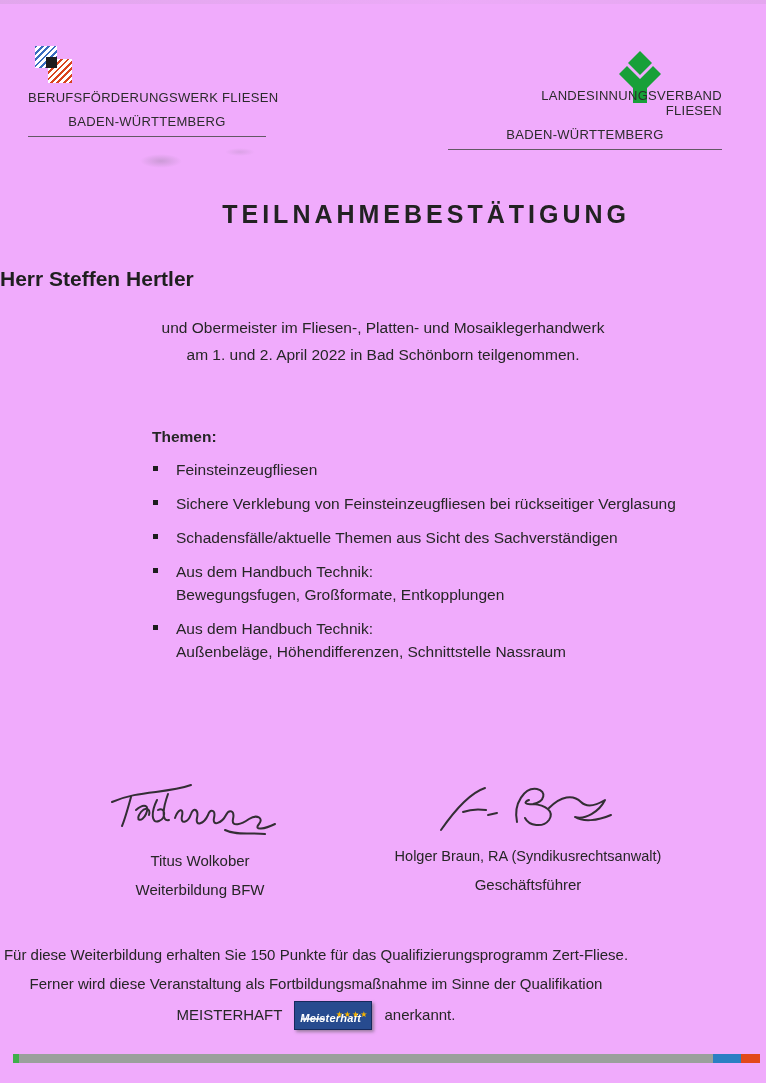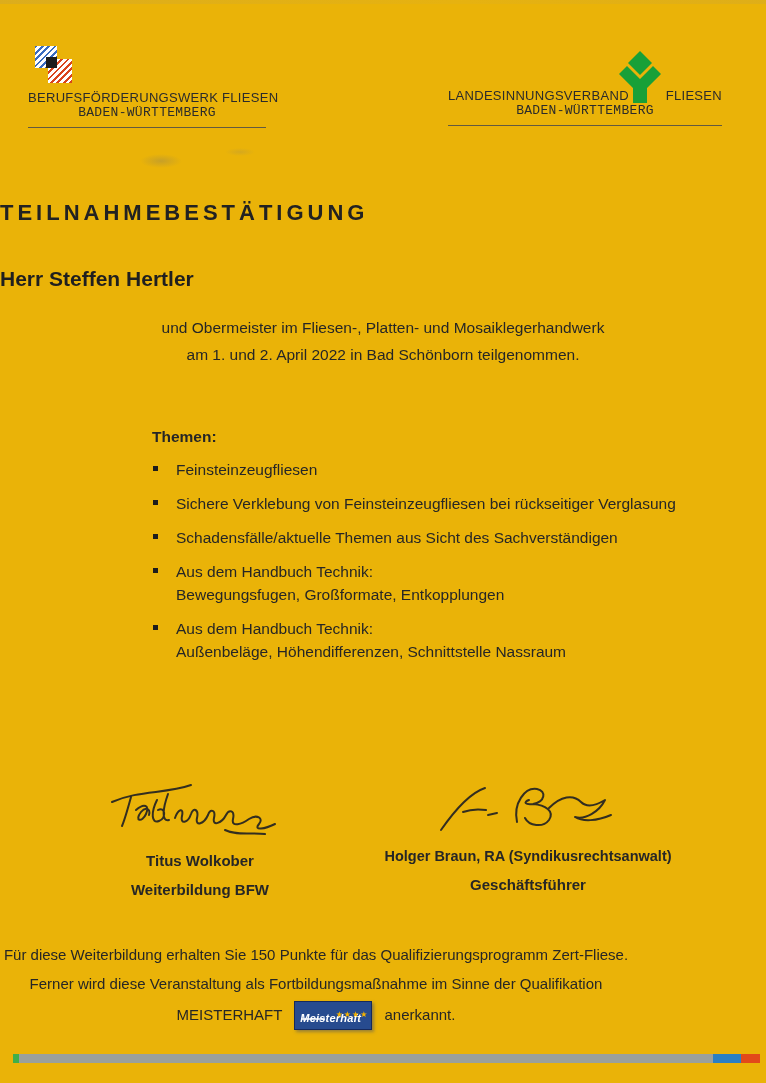--- a/index.html
+++ b/index.html
@@ -12,7 +12,7 @@
   html,body{margin:0;padding:0;background:#e8e8e8;}
   .page{
     position:relative; width:766px; height:1083px; margin:0 auto;
-    background:#eab308; overflow:hidden;
+    background:#f0abfc; overflow:hidden;
     font-family:"Liberation Sans", sans-serif; color:var(--ink);
   }
   

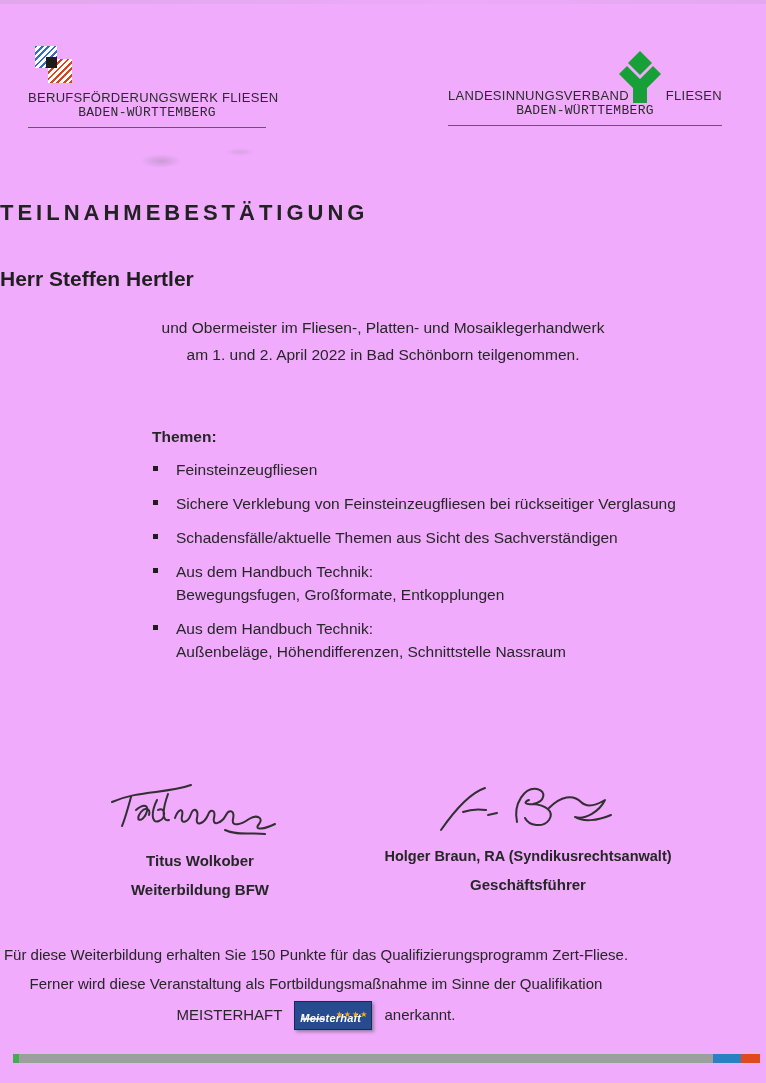--- a/index.html
+++ b/index.html
@@ -28,7 +28,7 @@
   .org .rule{margin-top:7px; height:1px; background:#4a4a4a; opacity:.85;}
   .org-left{left:28px; top:90px; width:238px;}
   .org-right{left:448px; top:88px; width:274px;}
-  .org-right .l1{display:flex; justify-content:center; align-items:flex-end;}
+  .org-right .l1{display:flex; justify-content:center; align-items:flex-end;flex-direction:column;}
   .org-right .logo-gap{width:48px;}
 
   

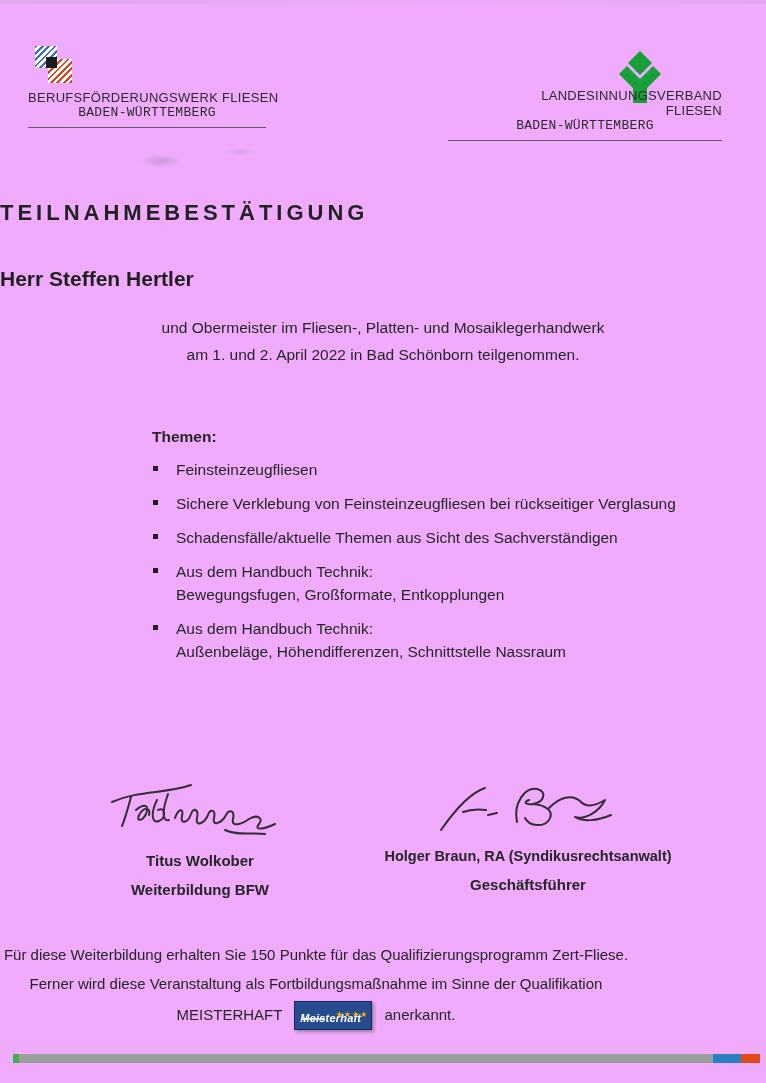--- a/index.html
+++ b/index.html
@@ -24,7 +24,7 @@
   
   .org{position:absolute; text-align:center; font-size:13px; letter-spacing:.3px; color:#2b2b2b;}
   .org .l1{white-space:nowrap;}
-  .org .l2{white-space:nowrap;font-family:Liberation Mono, monospace;}
+  .org .l2{margin-top:9px; white-space:nowrap;}
   .org .rule{margin-top:7px; height:1px; background:#4a4a4a; opacity:.85;}
   .org-left{left:28px; top:90px; width:238px;}
   .org-right{left:448px; top:88px; width:274px;}

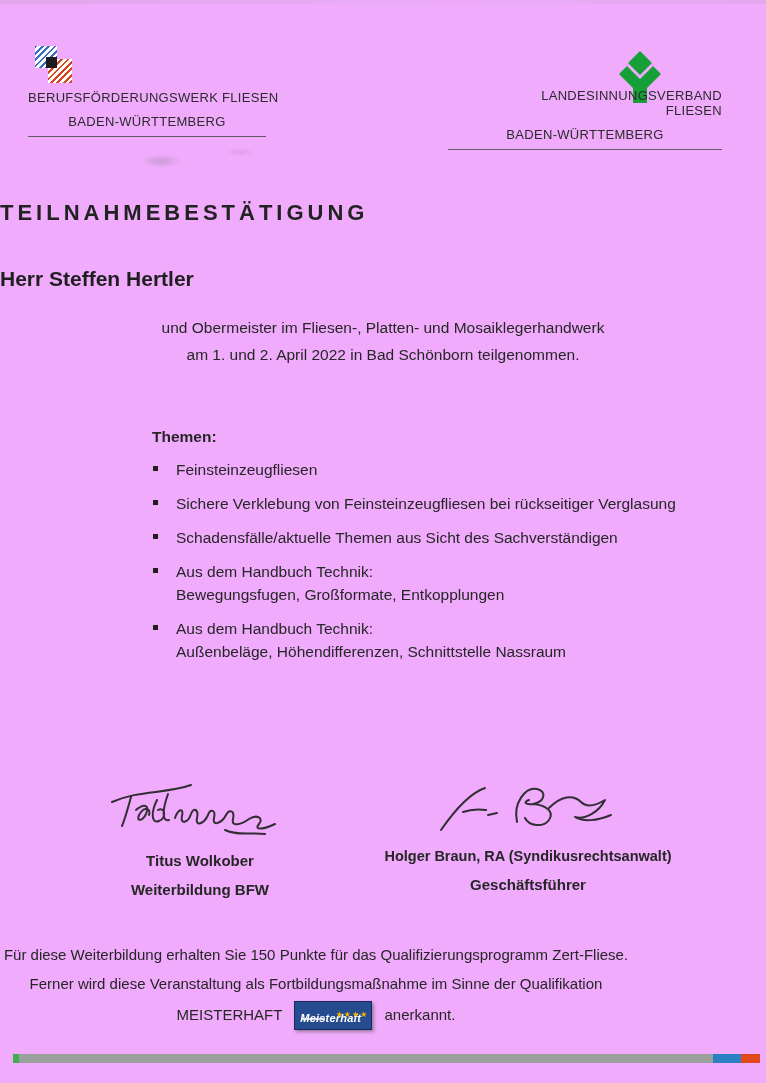--- a/index.html
+++ b/index.html
@@ -46,8 +46,8 @@
 
   
   .title{
-    position:absolute; left:0; top:200px; width:630px; text-align:left;
-    font-size:22px; font-weight:bold; letter-spacing:4px; color:#222;
+    position:absolute; left:0; top:200px; width:630px; text-align:right;
+    font-size:25px; font-weight:bold; letter-spacing:4px; color:#222;
   }
   .recipient{
     position:absolute; left:0; top:267px; width:766px; text-align:left;

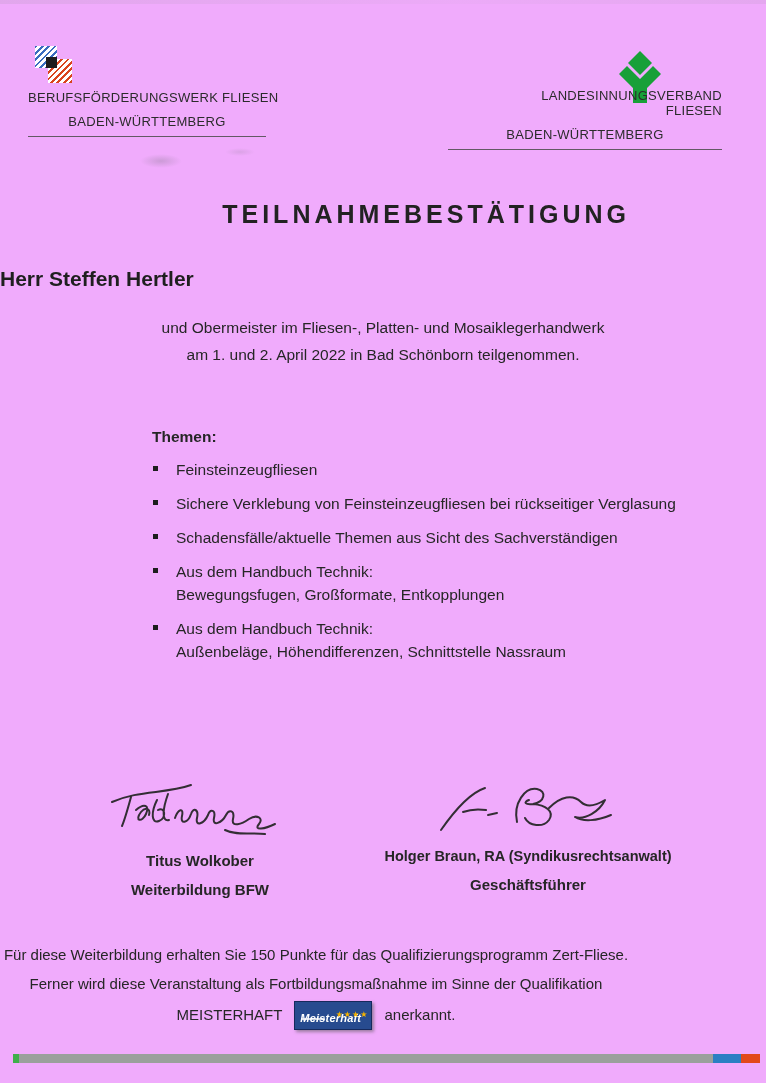--- a/index.html
+++ b/index.html
@@ -68,7 +68,7 @@
   .topics .tline{display:block;}
 
   
-  .sig{position:absolute; text-align:center;font-weight:bold;}
+  .sig{position:absolute; text-align:center;}
   .sig svg{display:block; margin:0 auto;}
   .sig .name{font-size:15px; margin-top:6px;}
   .sig .role{font-size:15px; margin-top:12px;}

